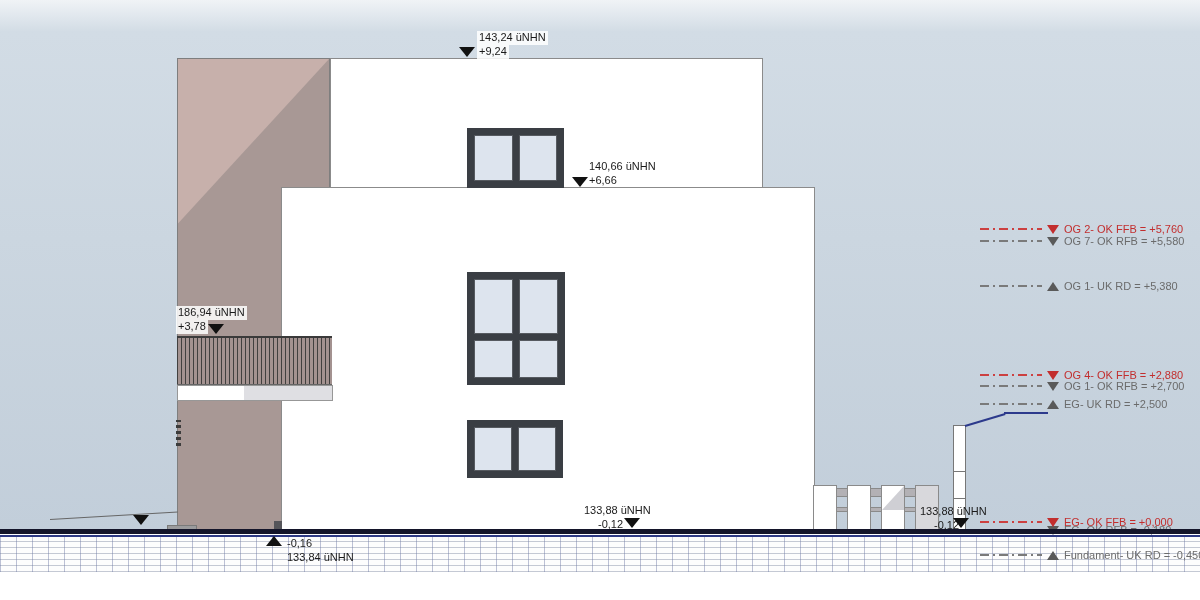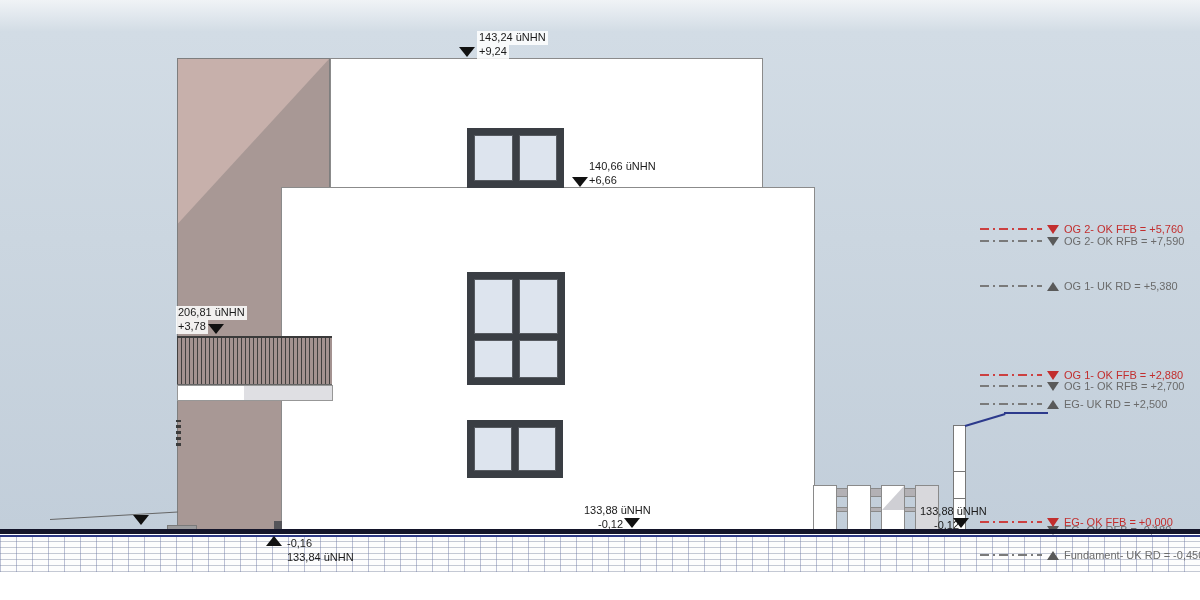--- a/index.html
+++ b/index.html
@@ -196,7 +196,7 @@
   <div class="lvl" style="top:235px;">
     <span class="leader"></span>
     <span class="tm down"></span>
-    <span class="lvl-text">OG 2- OK RFB  =  +7,590</span>
+    <span class="lvl-text">OG 7- OK RFB  =  +5,580</span>
   </div>
   <div class="lvl" style="top:252px;margin-top:28px;">
     <span class="leader"></span>

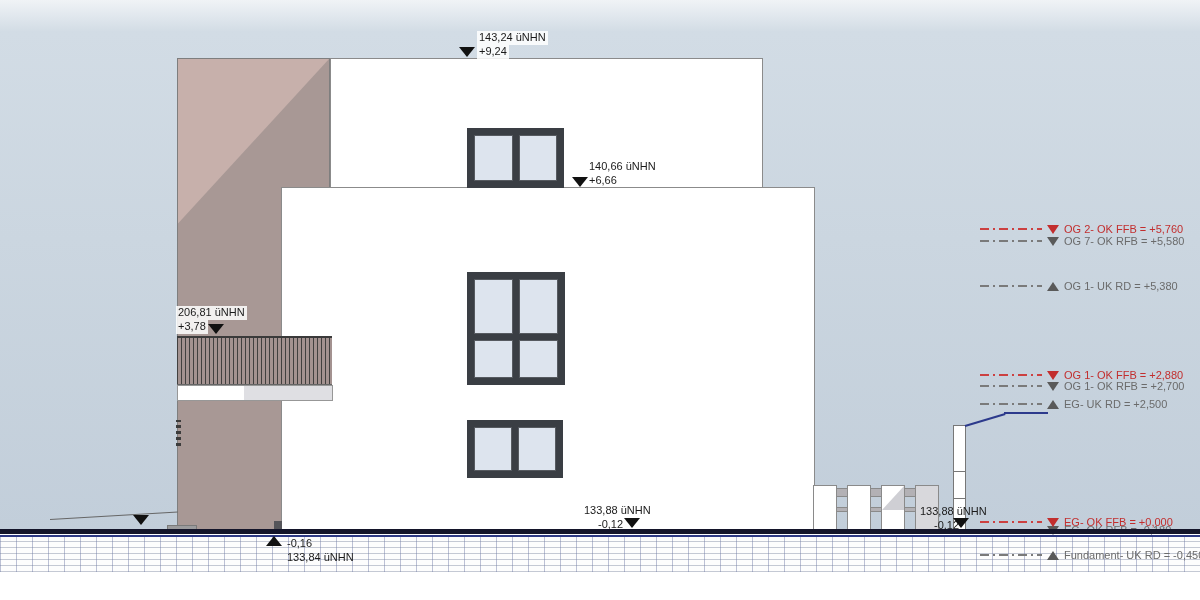--- a/index.html
+++ b/index.html
@@ -163,7 +163,7 @@
   <div class="tb down" style="left:572px;top:177px;"></div>
 
   <div class="mark" style="left:176px;top:306px;">
-    <span class="lbl-bg">206,81 üNHN</span><br>
+    <span class="lbl-bg">186,94 üNHN</span><br>
     <span class="lbl-bg">+3,78</span>
   </div>
   <div class="tb down" style="left:208px;top:324px;"></div>

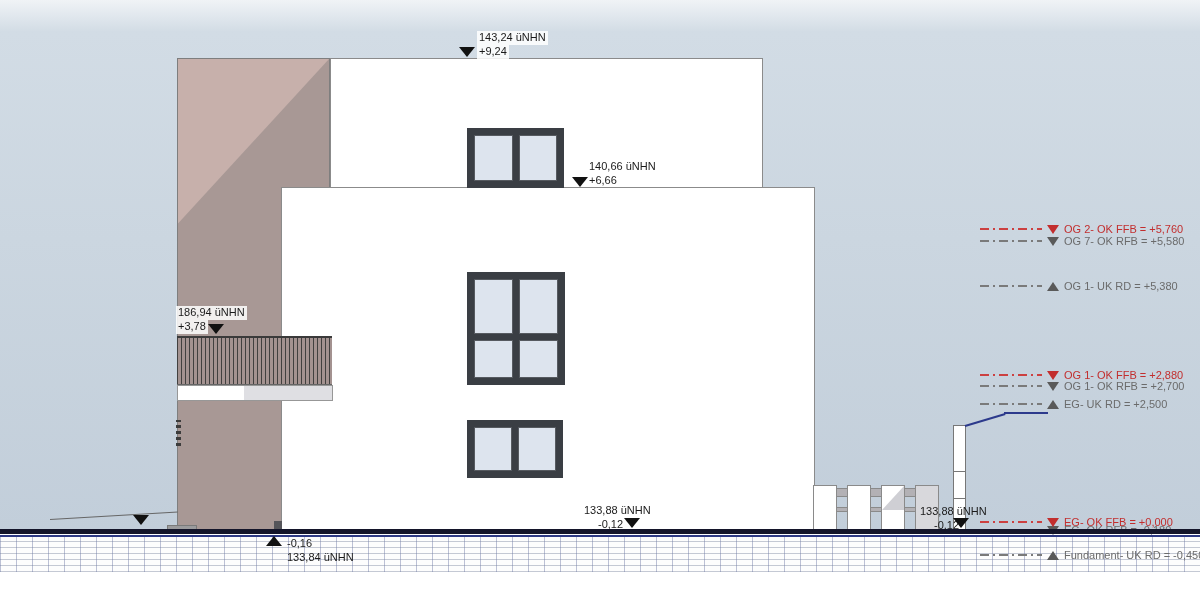--- a/index.html
+++ b/index.html
@@ -207,7 +207,7 @@
   <div class="lvl" style="top:369px;">
     <span class="leader red"></span>
     <span class="tm down red"></span>
-    <span class="lvl-text red">OG 1- OK FFB  =  +2,880</span>
+    <span class="lvl-text red">OG 4- OK FFB  =  +2,880</span>
   </div>
   <div class="lvl" style="top:380px;">
     <span class="leader"></span>

